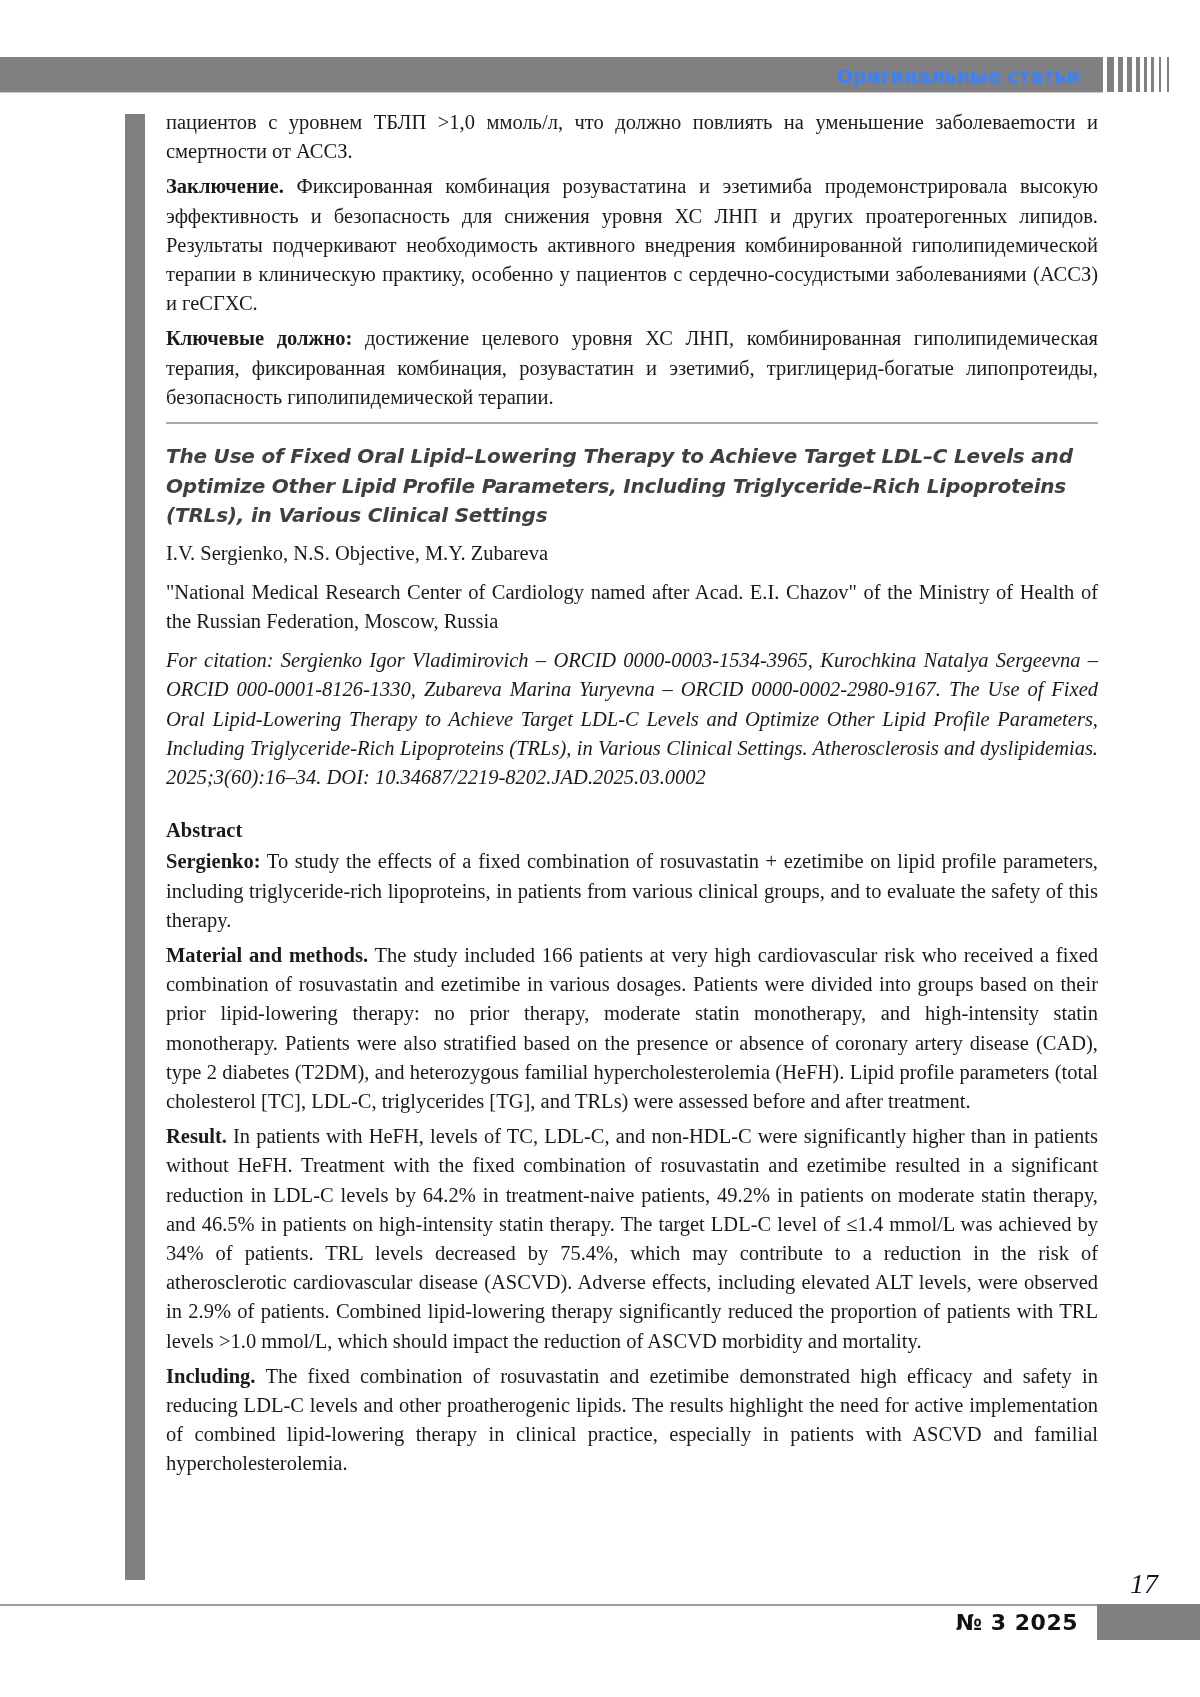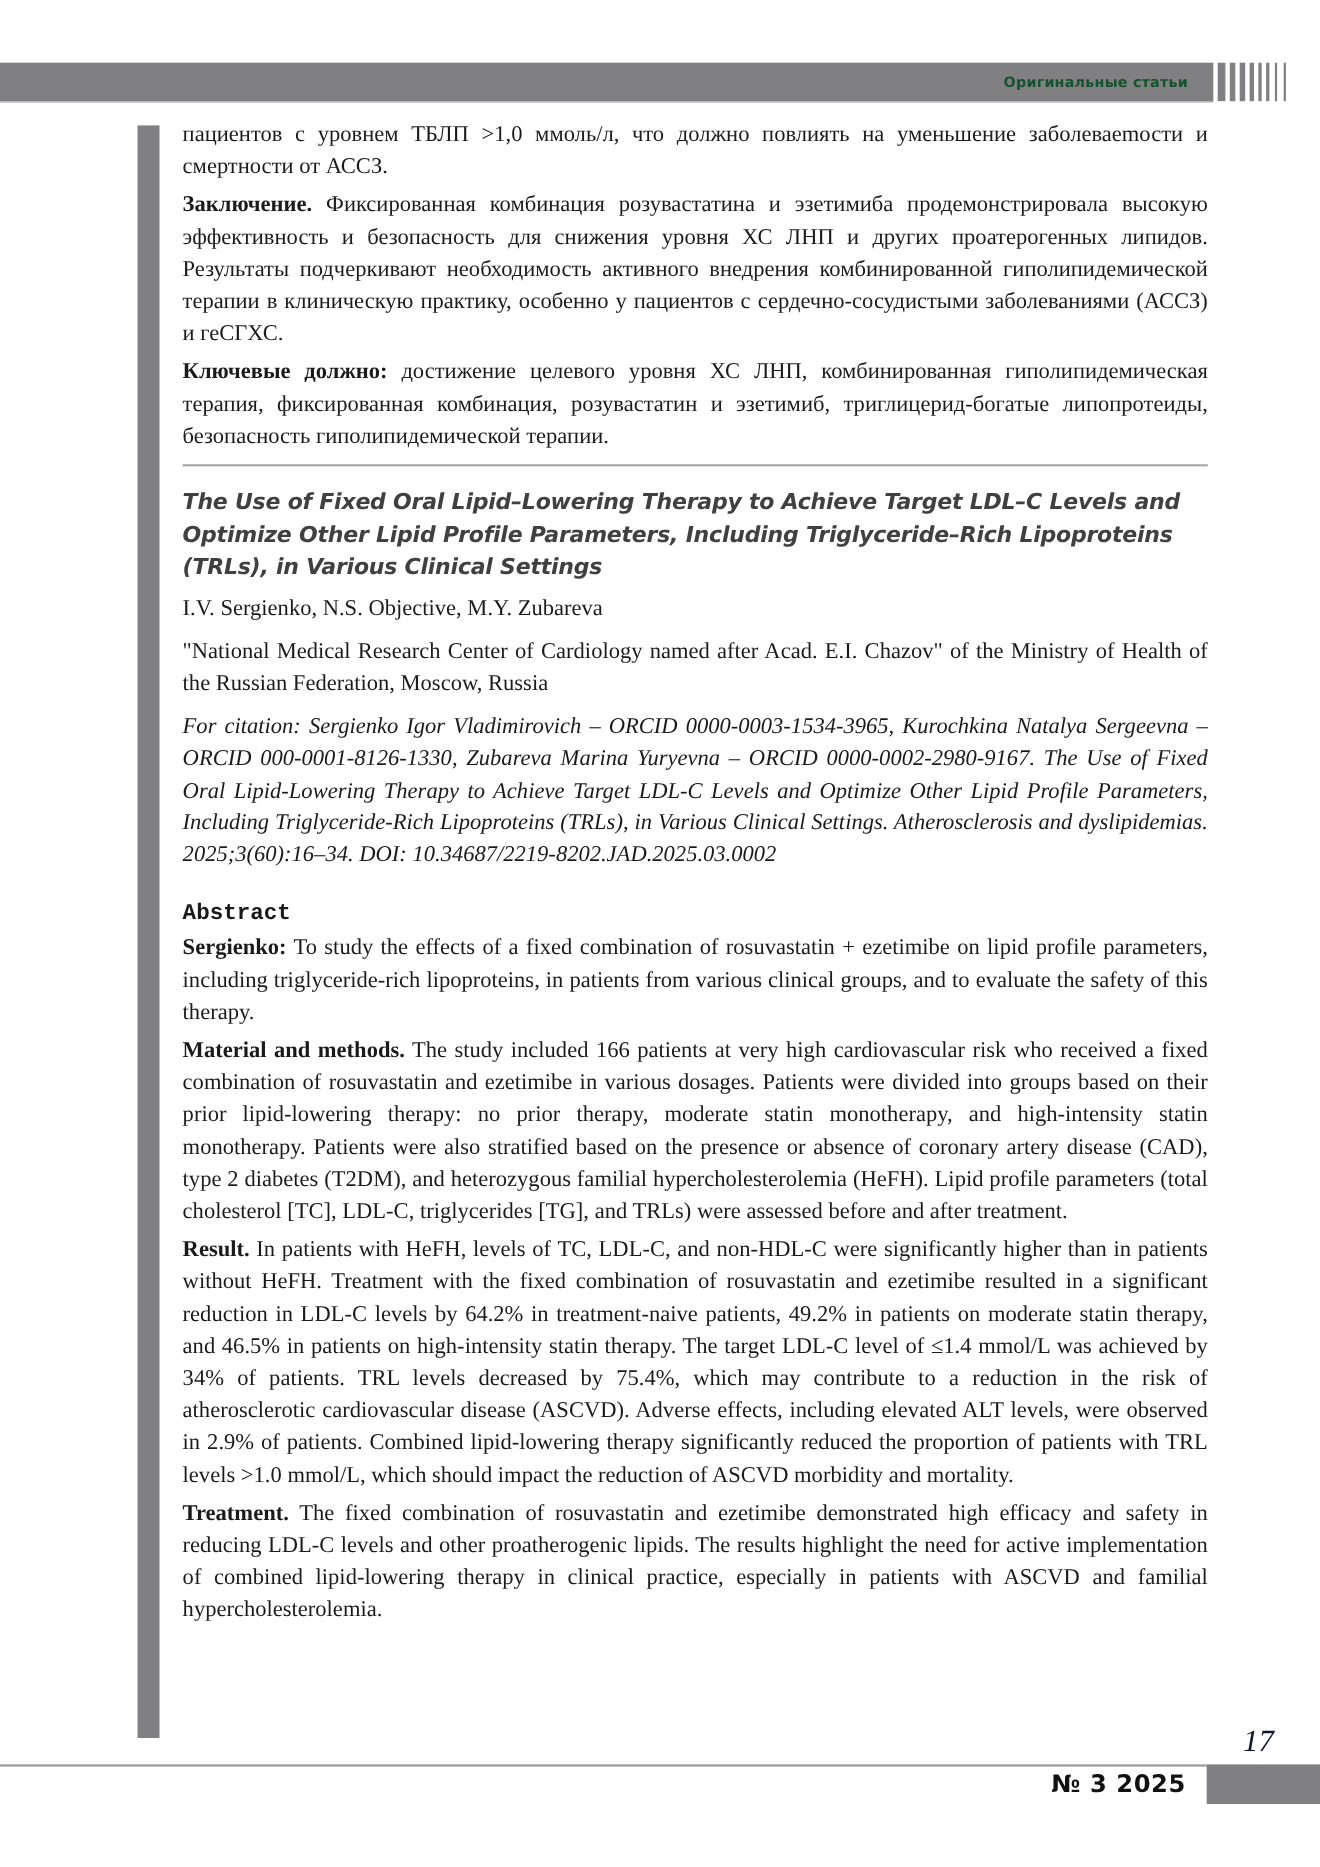--- a/index.html
+++ b/index.html
@@ -14,8 +14,8 @@
   }
   .header-title {
     position: absolute; right: 120px; top: 62px; height: 28px; line-height: 28px;
-    font-family: "DejaVu Sans", sans-serif; font-weight: bold; font-size: 13px;
-    color: #14532d; letter-spacing: 0.2px;
+    font-family: "DejaVu Sans", sans-serif; font-weight: bold; font-size: 19px;
+    color: #3b82f6; letter-spacing: 0.2px;
   }
   .stripes { position: absolute; left: 1107px; top: 57px; height: 35px; }
   .stripe { position: absolute; top: 0; height: 35px; background: #808083; }

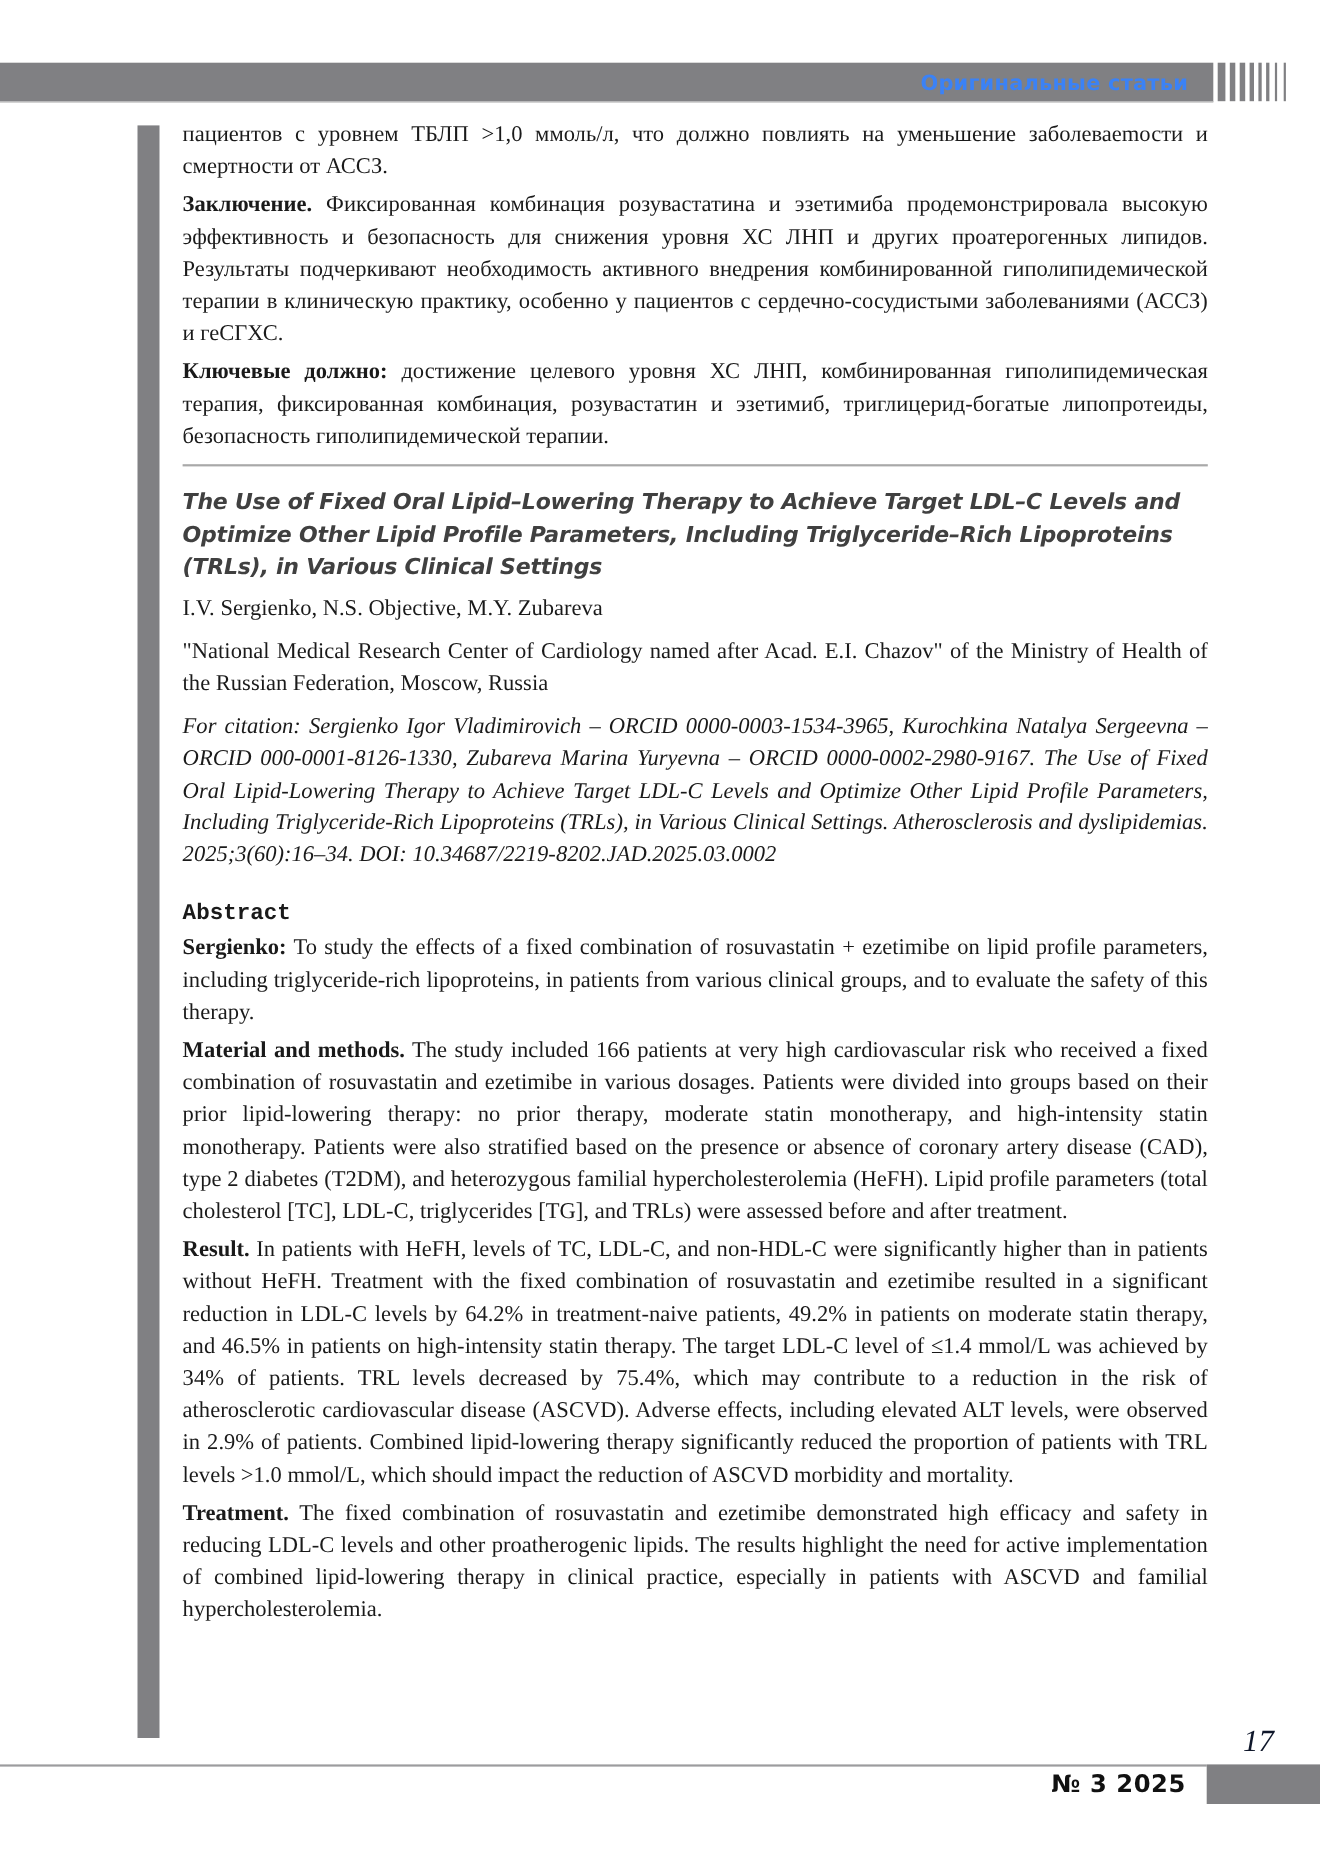--- a/index.html
+++ b/index.html
@@ -36,7 +36,7 @@
   }
   .authors { margin: 0 0 10px 0 !important; }
   .citation { font-style: italic; margin-top: 10px !important; }
-  .abstract-head { font-weight: bold; margin-top: 24px !important; margin-bottom: 2px !important; font-family: Liberation Mono, monospace; }
+  .abstract-head { font-weight: bold; margin-top: 24px !important; margin-bottom: 2px !important; }
   .page-number {
     position: absolute; left: 1130px; top: 1568px; font-style: italic; font-size: 28px;
     font-family: "Liberation Serif", serif; color: #0f172a;

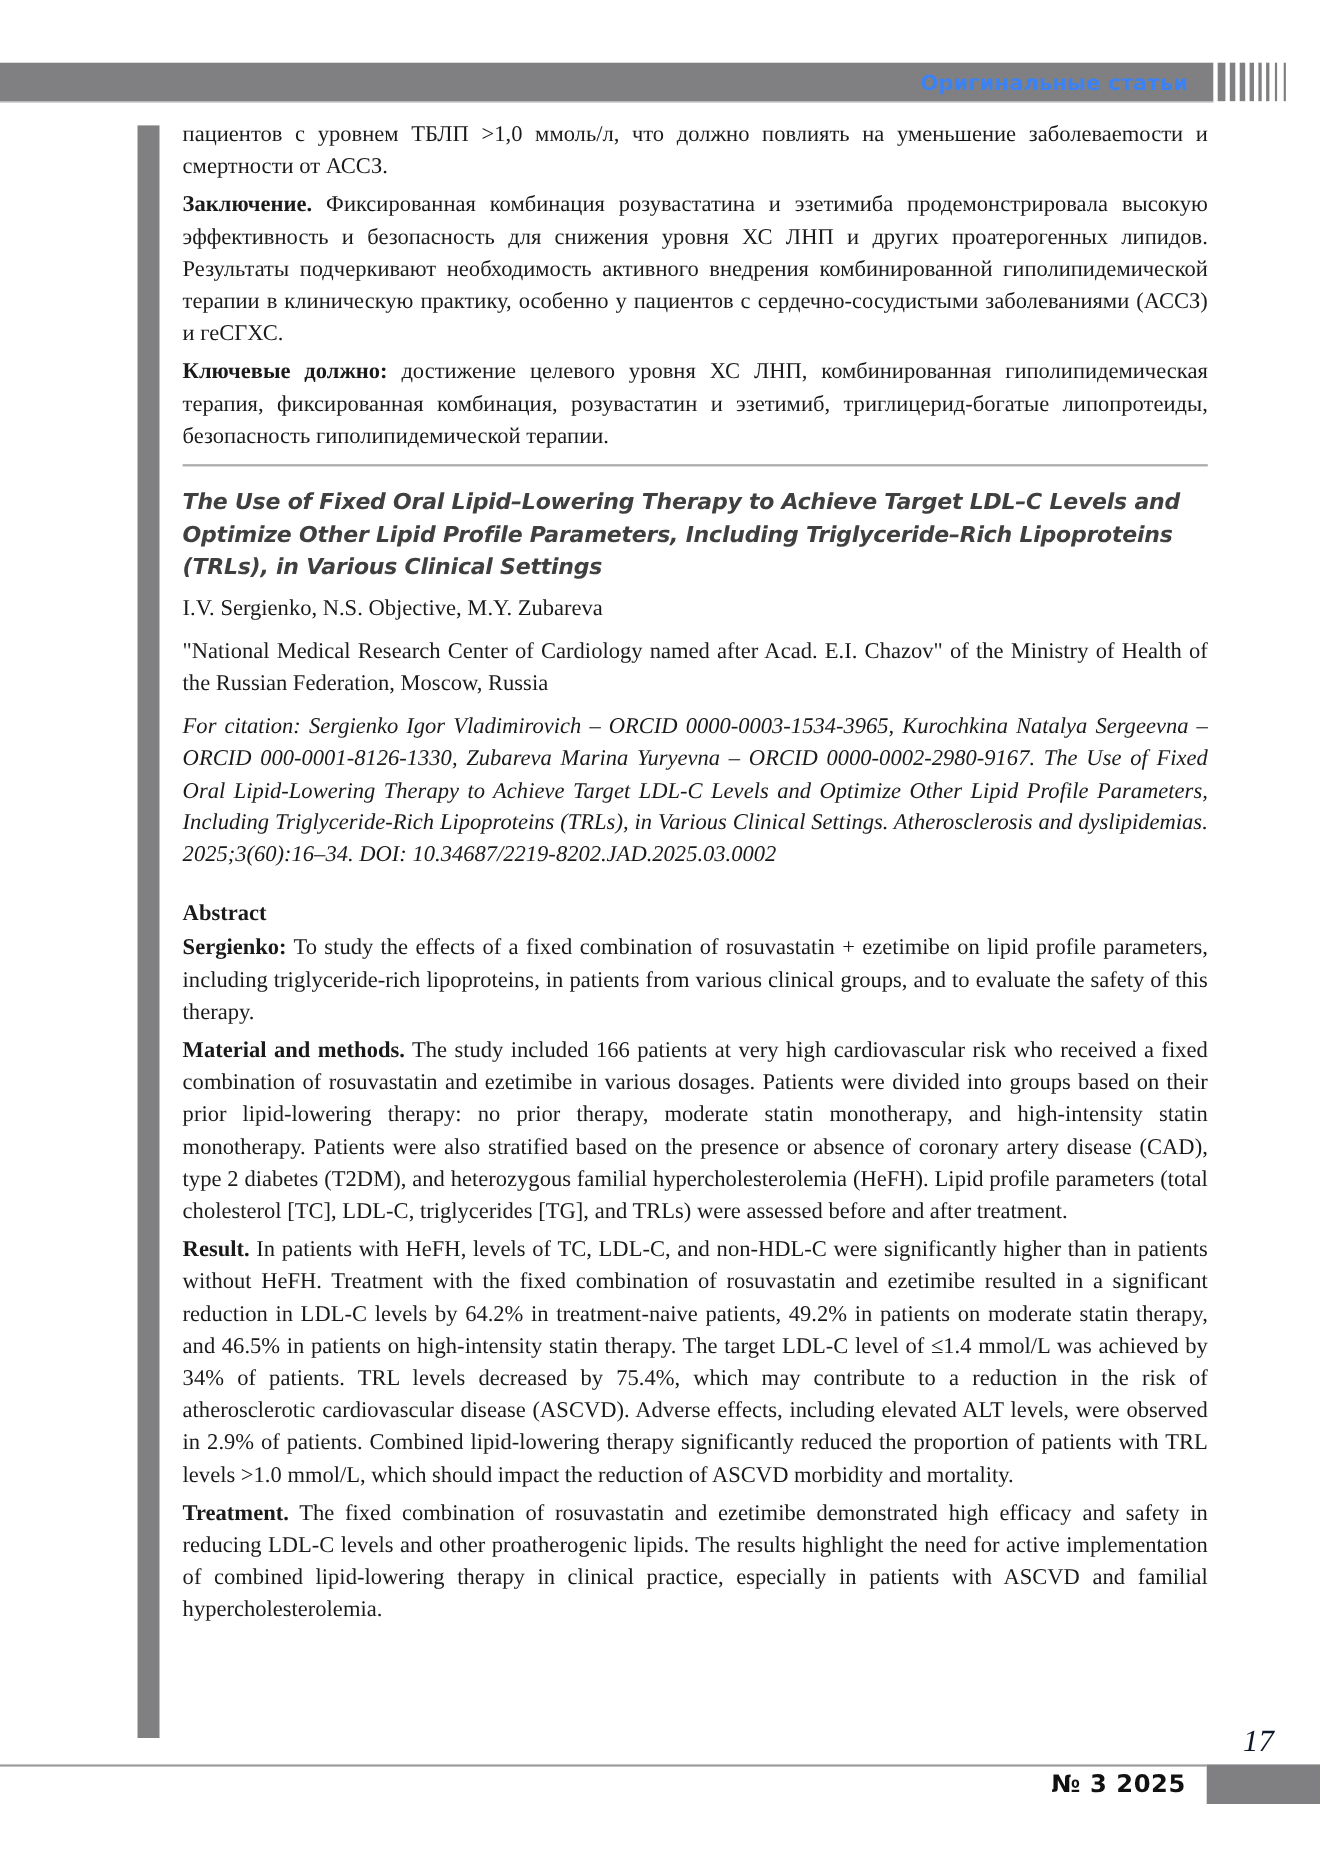--- a/index.html
+++ b/index.html
@@ -87,7 +87,7 @@
   <p><b>Sergienko:</b><span> To study the effects of a fixed combination of rosuvastatin + ezetimibe on lipid profile parameters, including triglyceride-rich lipoproteins, in patients from various clinical groups, and to evaluate the safety of this therapy.</span></p>
   <p><b>Material and methods.</b><span> The study included 166 patients at very high cardiovascular risk who received a fixed combination of rosuvastatin and ezetimibe in various dosages. Patients were di­vided into groups based on their prior lipid-lowering therapy: no prior therapy, moderate statin monotherapy, and high-intensity statin monotherapy. Patients were also stratified based on the presence or absence of coronary artery disease (CAD), type 2 diabetes (T2DM), and heterozygous familial hypercholesterolemia (HeFH). Lipid profile parameters (total cholesterol [TC], LDL-C, triglycerides [TG], and TRLs) were assessed before and after treatment.</span></p>
   <p><b>Result.</b><span> In patients with HeFH, levels of TC, LDL-C, and non-HDL-C were significantly higher than in patients without HeFH. Treatment with the fixed combination of rosuvastatin and ezeti­mibe resulted in a significant reduction in LDL-C levels by 64.2% in treatment-naive patients, 49.2% in patients on moderate statin therapy, and 46.5% in patients on high-intensity statin ther­apy. The target LDL-C level of ≤1.4 mmol/L was achieved by 34% of patients. TRL levels decreased by 75.4%, which may contribute to a reduction in the risk of atherosclerotic cardiovascular dis­ease (ASCVD). Adverse effects, including elevated ALT levels, were observed in 2.9% of patients. Combined lipid-lowering therapy significantly reduced the proportion of patients with TRL levels &gt;1.0 mmol/L, which should impact the reduction of ASCVD morbidity and mortality.</span></p>
-  <p><b>Treatment.</b><span> The fixed combination of rosuvastatin and ezetimibe demonstrated high efficacy and safety in reducing LDL-C levels and other proatherogenic lipids. The results highlight the need for active implementation of combined lipid-lowering therapy in clinical practice, especially in patients with ASCVD and familial hypercholesterolemia.</span></p>
+  <p><b>Including.</b><span> The fixed combination of rosuvastatin and ezetimibe demonstrated high efficacy and safety in reducing LDL-C levels and other proatherogenic lipids. The results highlight the need for active implementation of combined lipid-lowering therapy in clinical practice, especially in patients with ASCVD and familial hypercholesterolemia.</span></p>
 </div>
 
 <div class="page-number">17</div>

